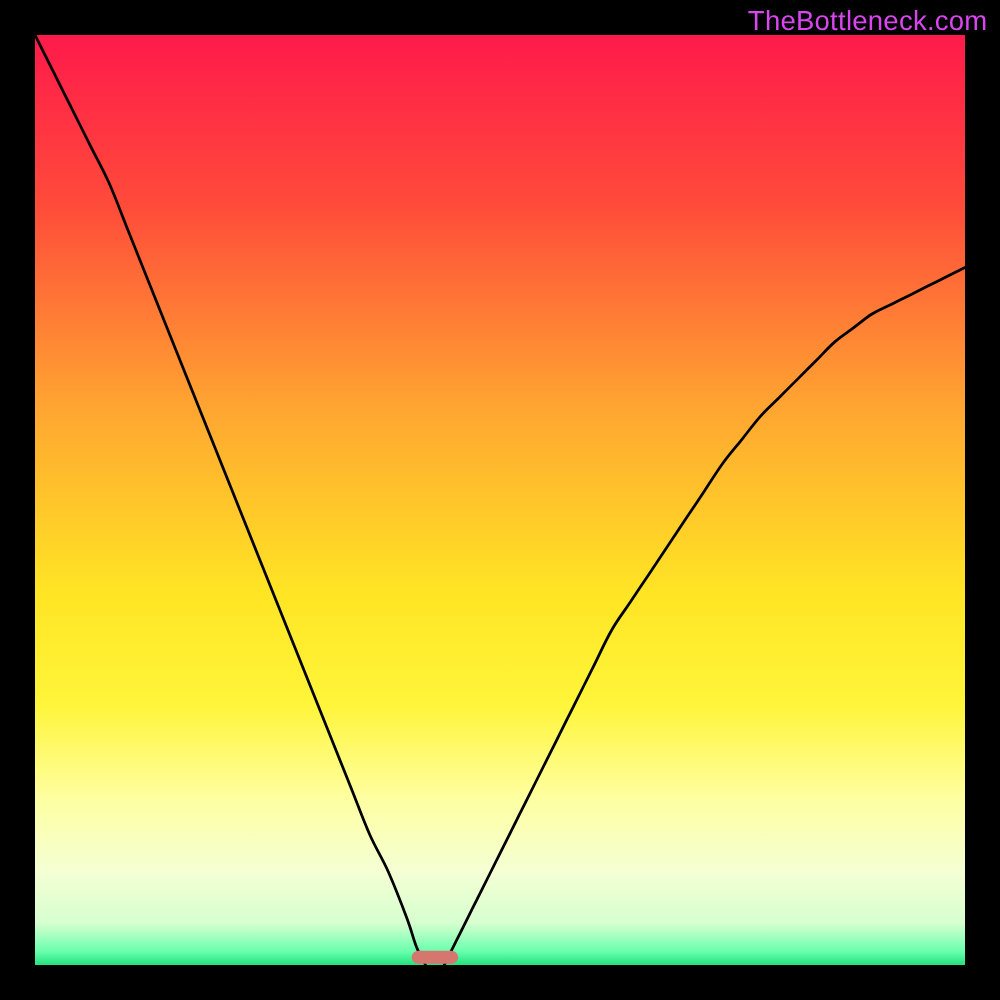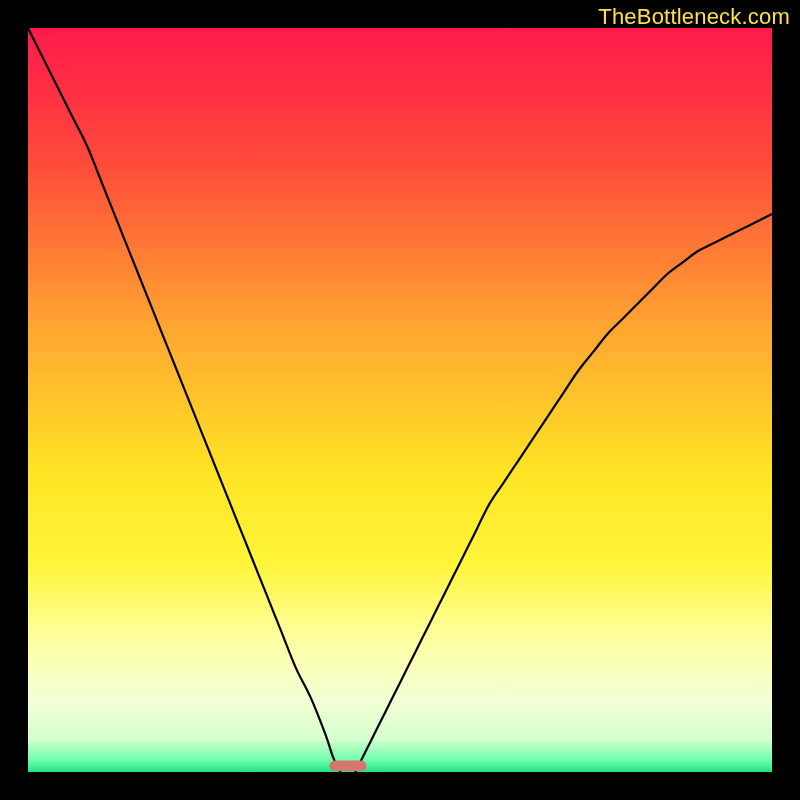--- a/index.html
+++ b/index.html
@@ -31,7 +31,7 @@
     position: absolute;
     top: 4px;
     right: 10px;
-    color: #fde047;
+    color: #d946ef;
     font-size: 22px;
     font-weight: 500;
     letter-spacing: 0.2px;

